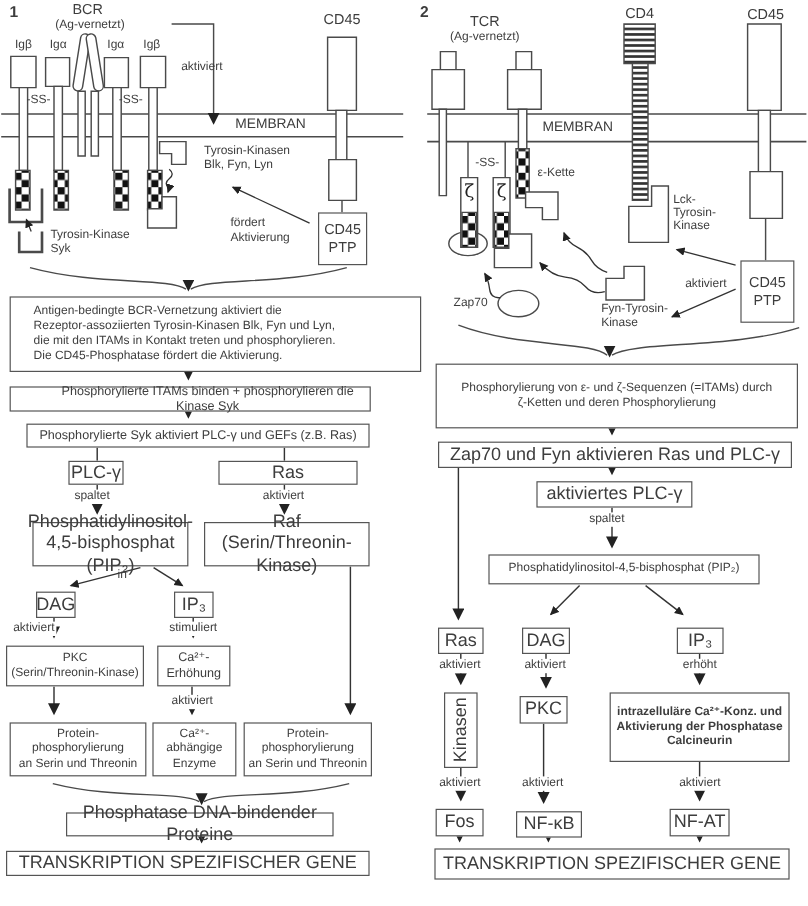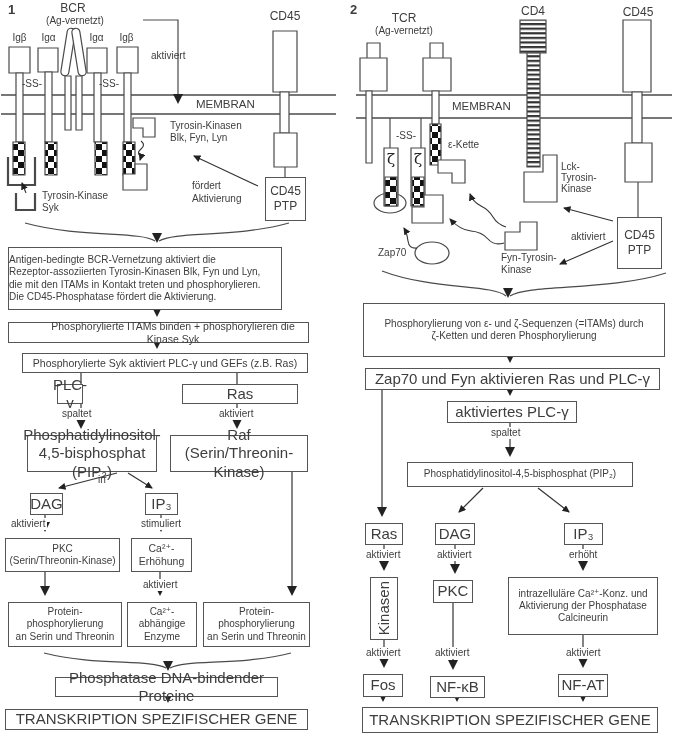--- a/index.html
+++ b/index.html
@@ -237,7 +237,7 @@
   <div>PTP</div>
 </div>
 
-<div class="box left" style="left:8px;top:247px;width:274px;height:63px;font-size:10px;">
+<div class="box left" style="left:8px;top:247px;width:343px;height:63px;font-size:10px;padding-left:19px;">
   <div>Antigen-bedingte BCR-Vernetzung aktiviert die</div>
   <div>Rezeptor-assoziierten Tyrosin-Kinasen Blk, Fyn und Lyn,</div>
   <div>die mit den ITAMs in Kontakt treten und phosphorylieren.</div>

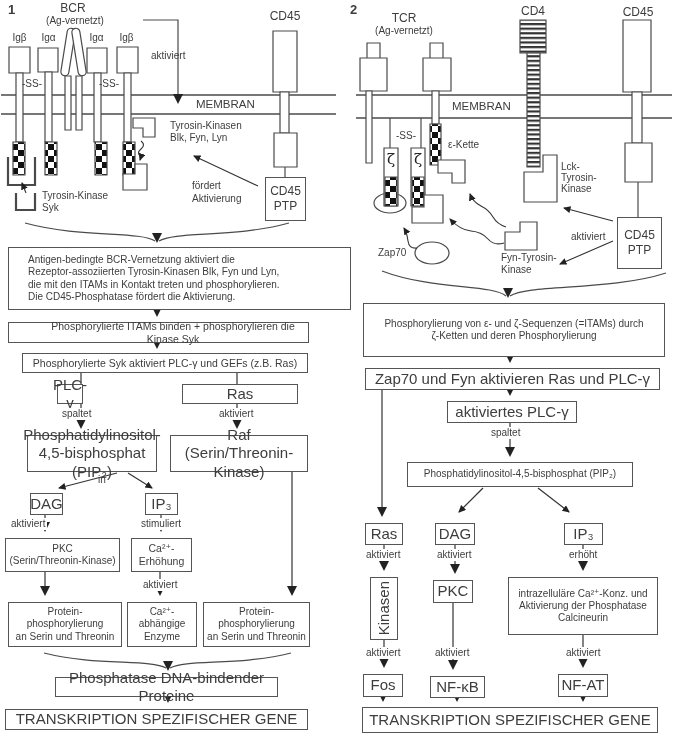--- a/index.html
+++ b/index.html
@@ -246,7 +246,7 @@
 <div class="box" style="left:8px;top:322px;width:301px;height:21px;font-size:10.5px;padding-left:29px;">Phosphorylierte ITAMs binden + phosphorylieren die Kinase Syk</div>
 <div class="box" style="left:22px;top:353px;width:286px;height:20px;font-size:10.5px;">Phosphorylierte Syk aktiviert PLC-γ und GEFs (z.B. Ras)</div>
 
-<div class="box" style="left:57px;top:384px;width:26px;height:20px;">PLC-γ</div>
+<div class="box" style="left:57px;top:384px;width:46px;height:20px;">PLC-γ</div>
 <div class="box" style="left:182px;top:384px;width:116px;height:20px;">Ras</div>
 <span class="lbl wbg" style="left:60px;top:408px;">spaltet</span>
 <span class="lbl wbg" style="left:217px;top:408px;">aktiviert</span>

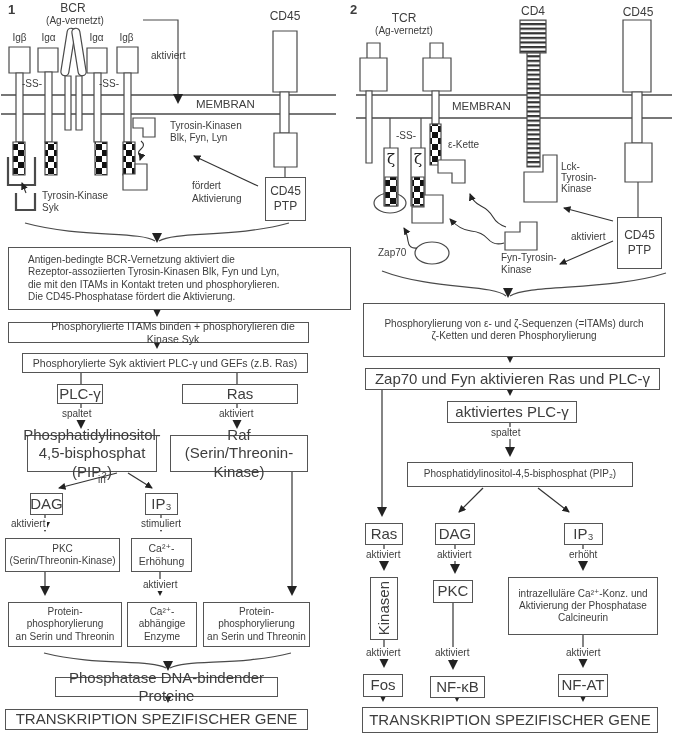--- a/index.html
+++ b/index.html
@@ -342,7 +342,7 @@
   <span class="vert">Kinasen</span>
 </div>
 <div class="box" style="left:433px;top:580px;width:40px;height:23px;">PKC</div>
-<div class="box" style="left:508px;top:577px;width:150px;height:58px;font-size:10px;">
+<div class="box" style="left:508px;top:577px;width:150px;height:58px;font-size:10px;font-weight:bold;">
   <div>intrazelluläre Ca²⁺-Konz. und</div>
   <div>Aktivierung der Phosphatase</div>
   <div>Calcineurin</div>

